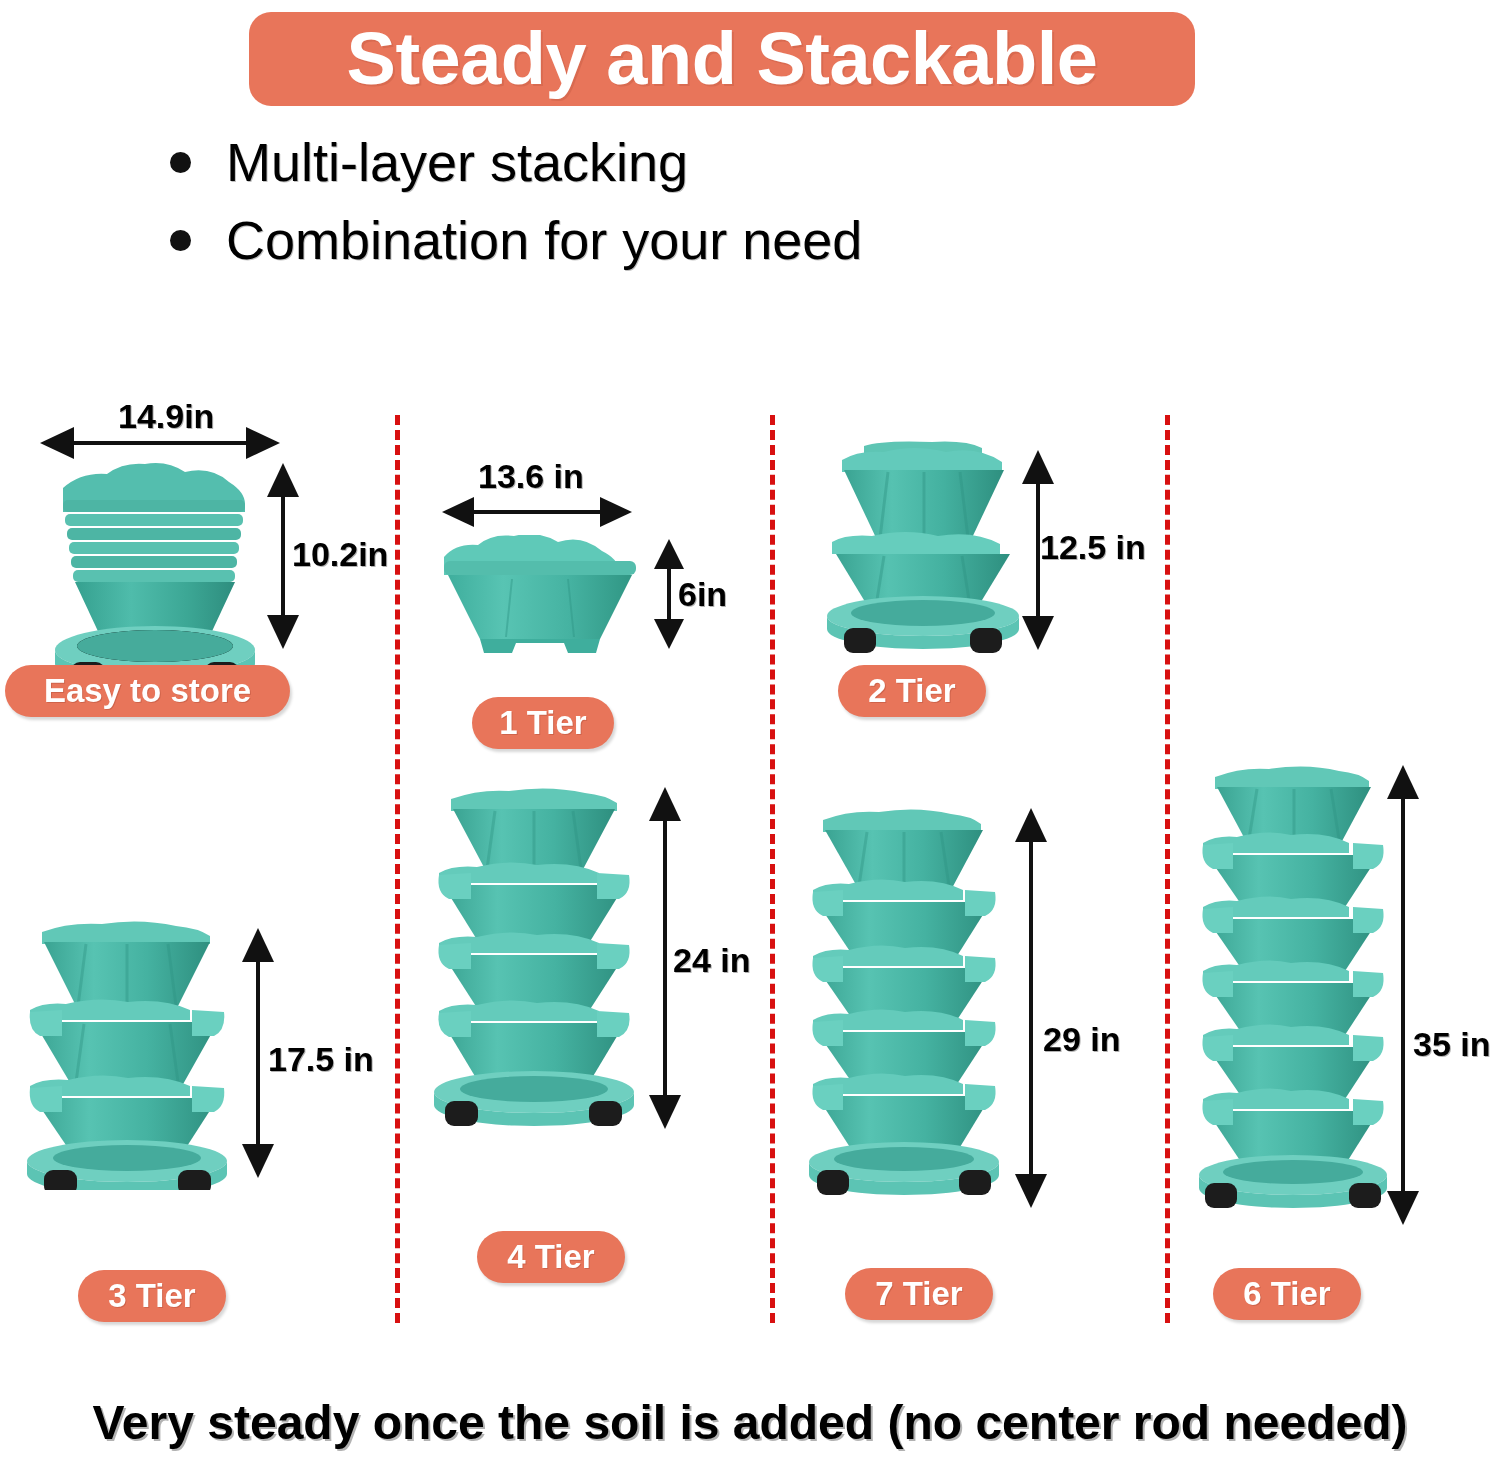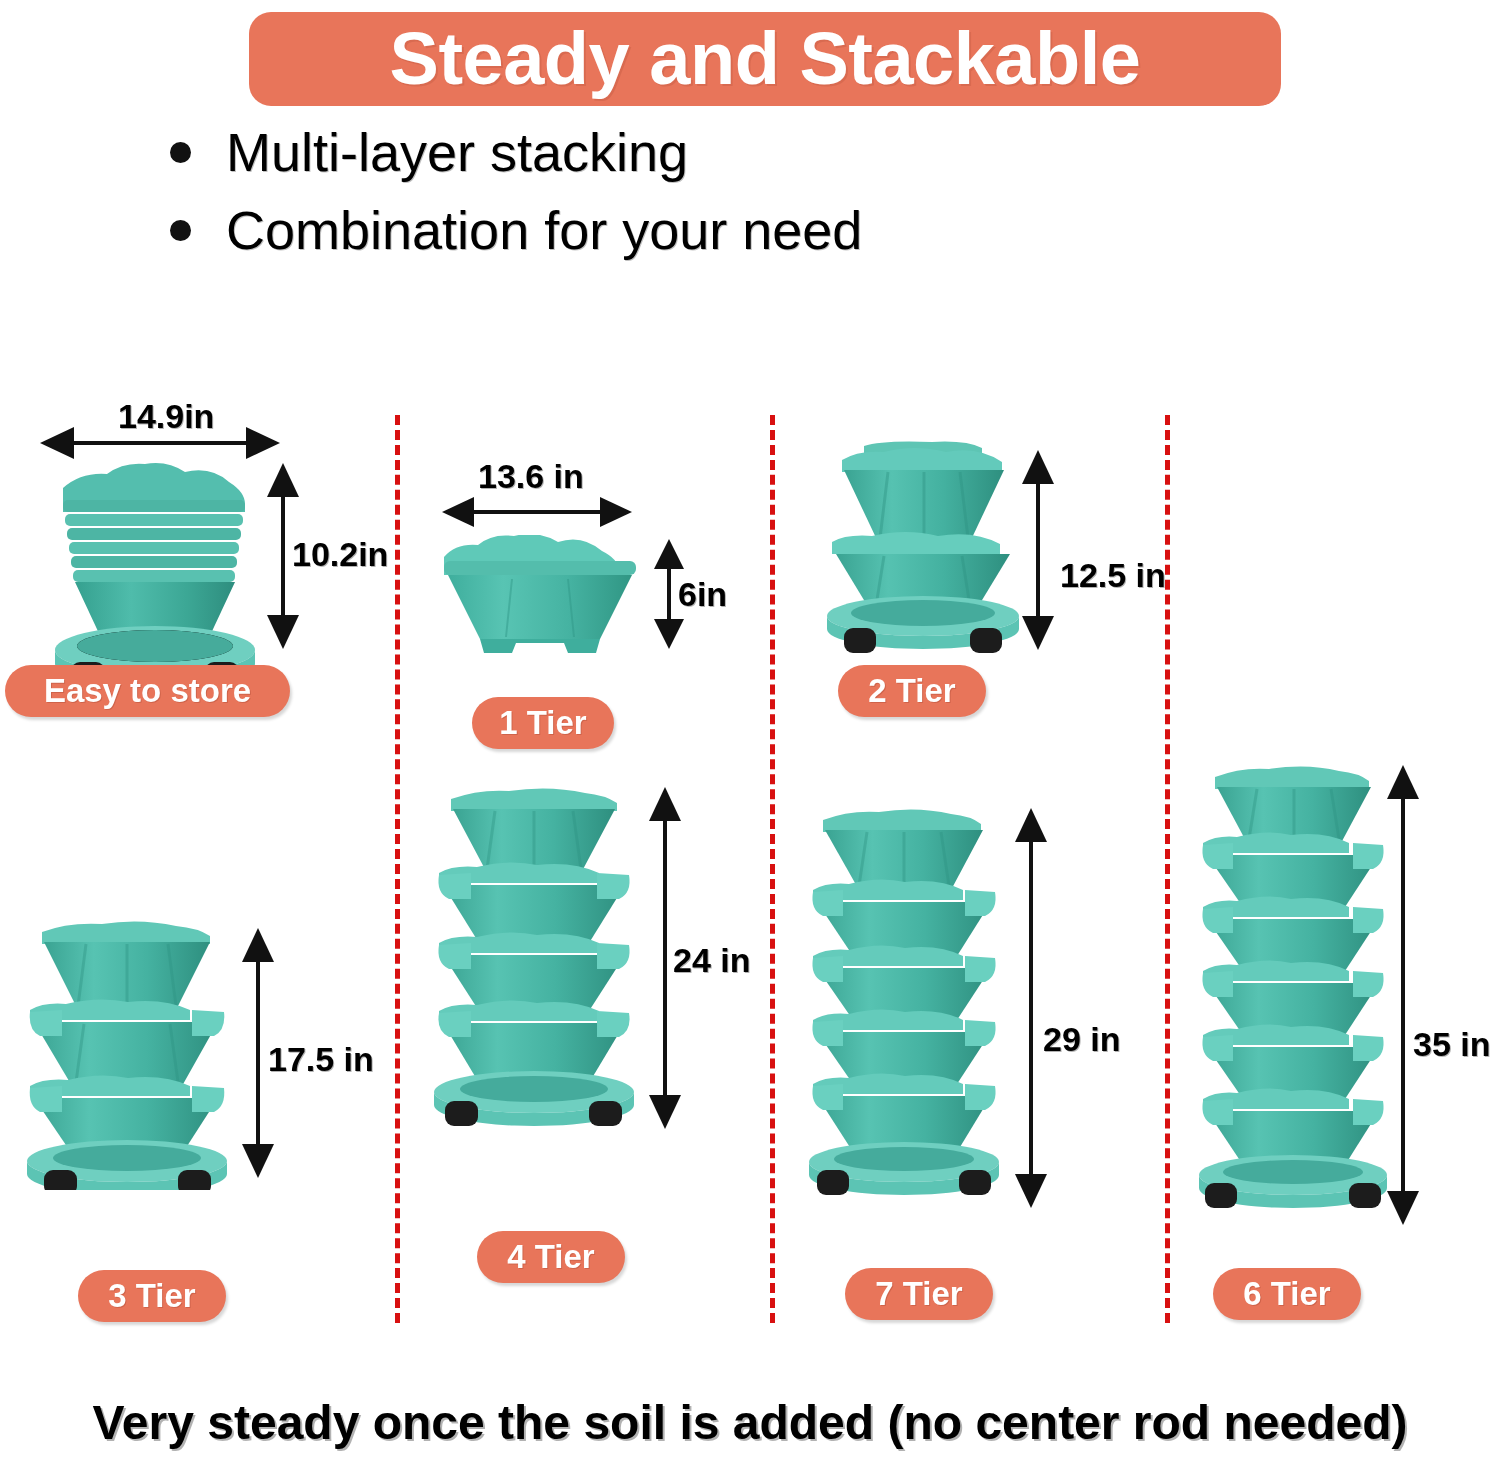--- a/index.html
+++ b/index.html
@@ -13,7 +13,7 @@
 
   
   .header-banner{
-    position:absolute;left:249px;top:12px;width:1032px;height:94px;
+    position:absolute;left:249px;top:12px;width:946px;height:94px;
     background:#e8755a;border-radius:22px;
     display:flex;align-items:center;justify-content:center;
   }

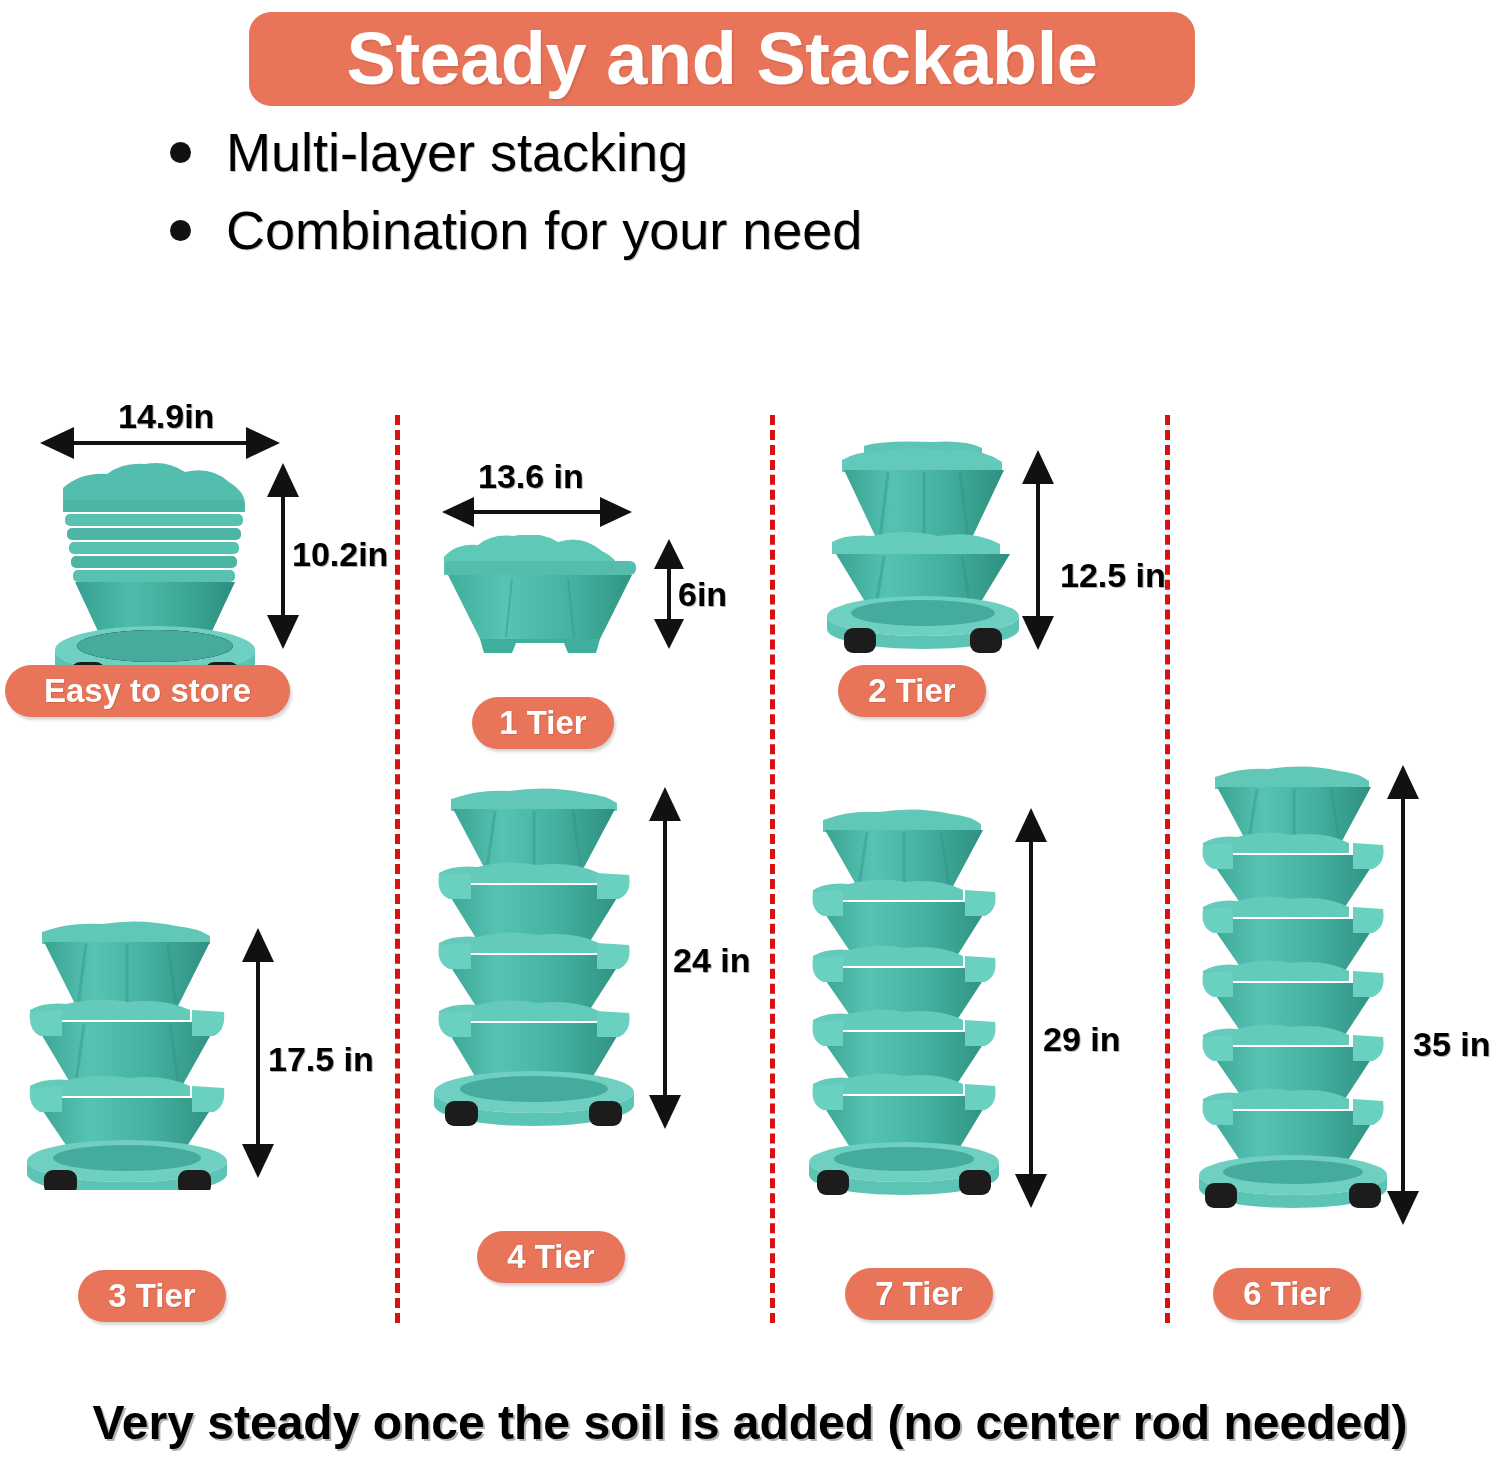--- a/index.html
+++ b/index.html
@@ -23,7 +23,7 @@
     text-shadow:2px 2px 0 rgba(150,60,40,.18);
   }
 
-  .bullets{position:absolute;left:170px;top:120px;width:1000px;}
+  .bullets{position:absolute;left:170px;top:130px;width:1000px;}
   .bullet-row{display:flex;align-items:center;margin-bottom:14px;height:64px;}
   .bullet-dot{
     width:21px;height:21px;border-radius:50%;background:#111;

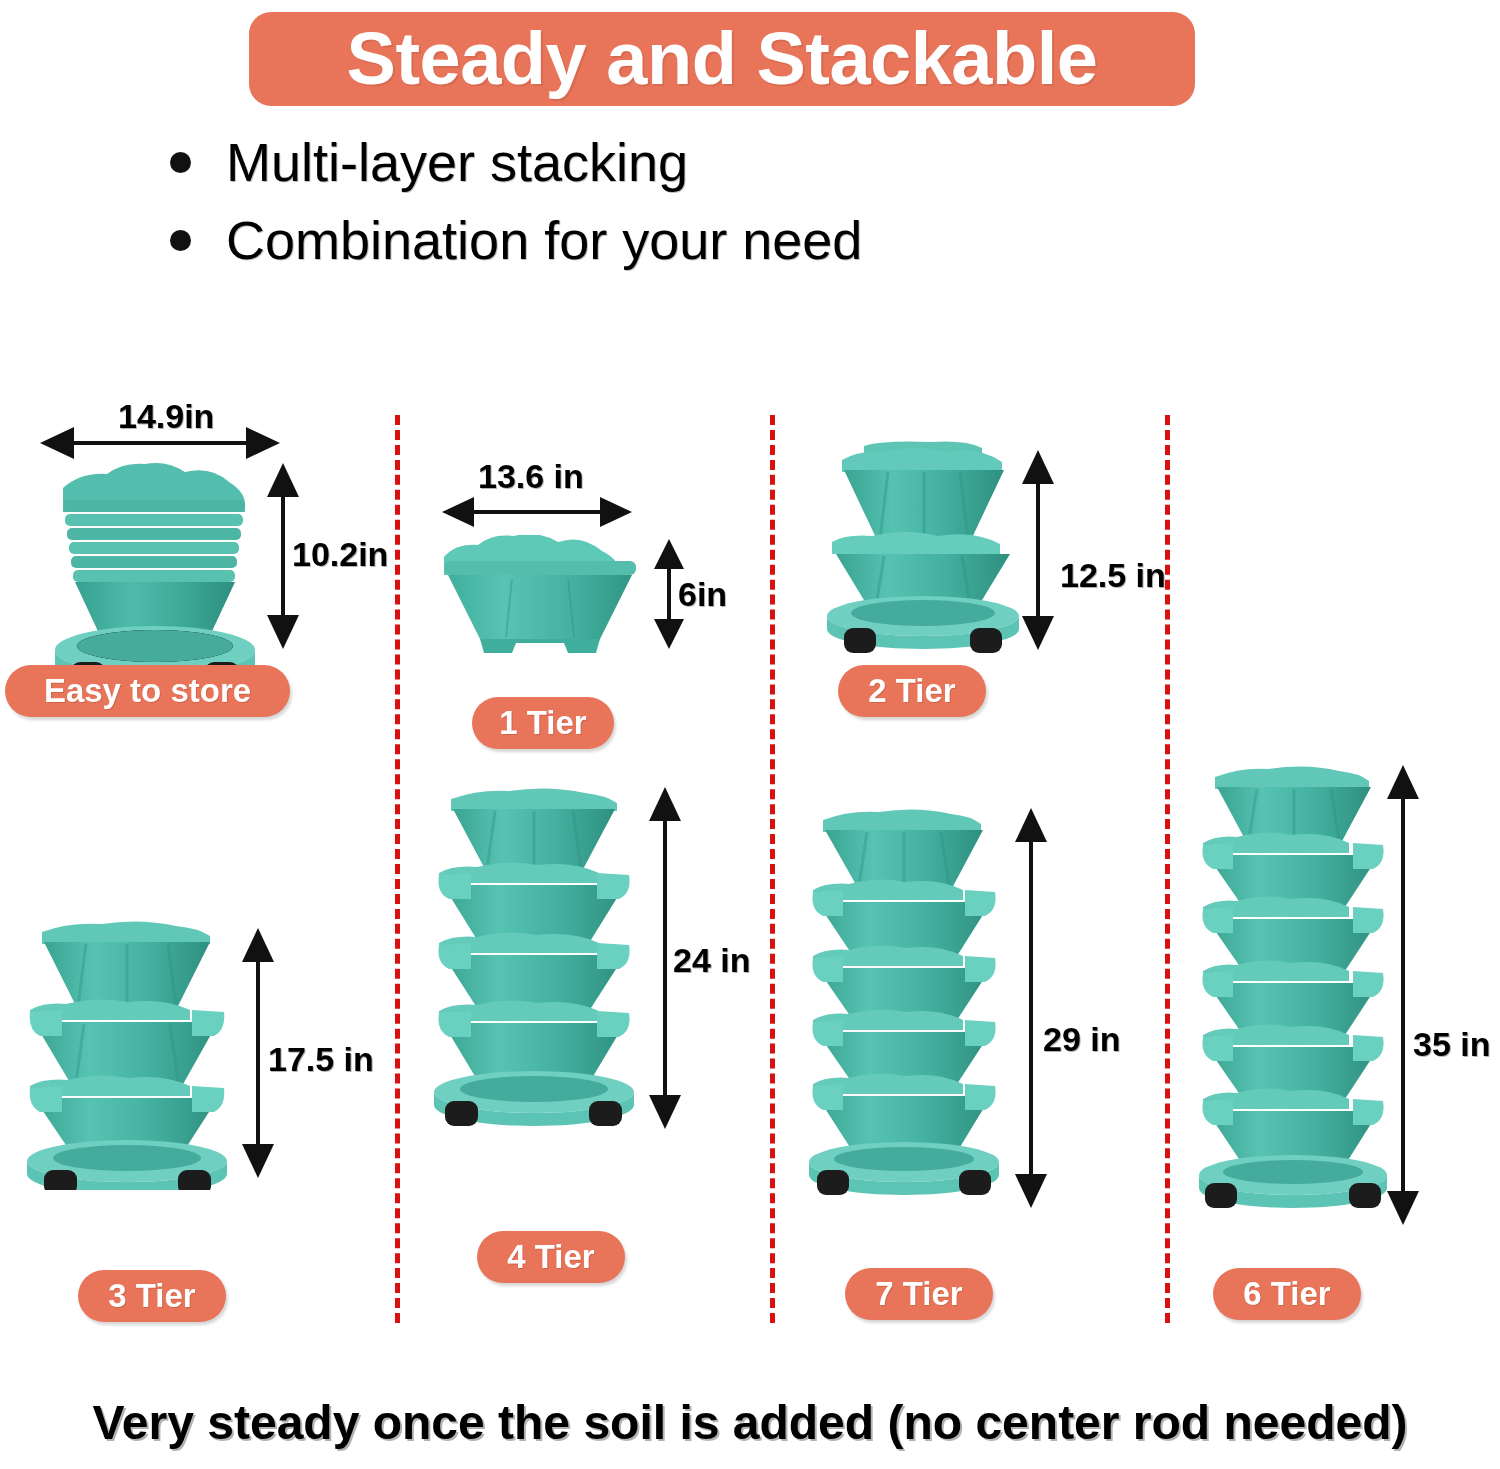--- a/index.html
+++ b/index.html
@@ -246,7 +246,7 @@
       <polygon points="18,0 2,34 34,34" fill="#111"></polygon>
       <polygon points="18,200 2,166 34,166" fill="#111"></polygon>
     </svg>
-    <div class="dim" style="left:260px;top:98px;margin-top:28px;">12.5 in</div>
+    <div class="dim" style="left:240px;top:98px;">12.5 in</div>
 
     <div class="badge" style="left:38px;top:235px;width:148px;">
       <span>2 Tier</span>

